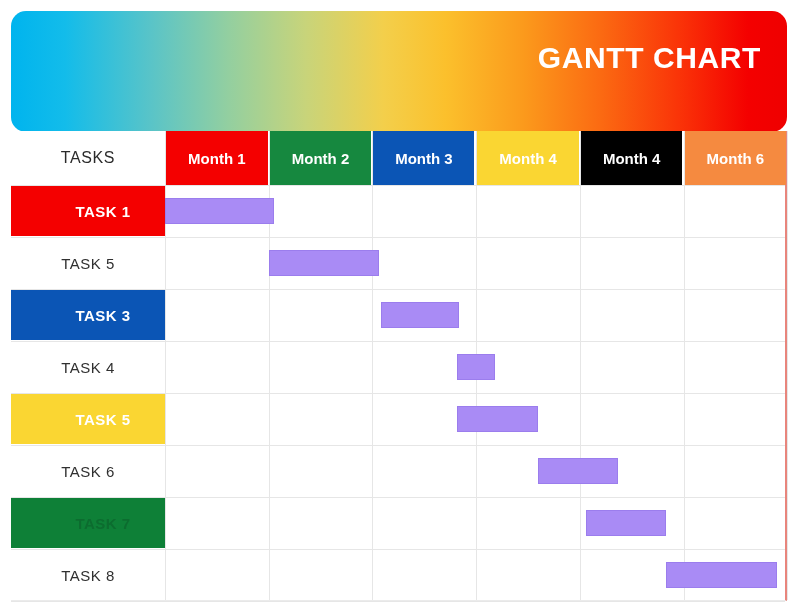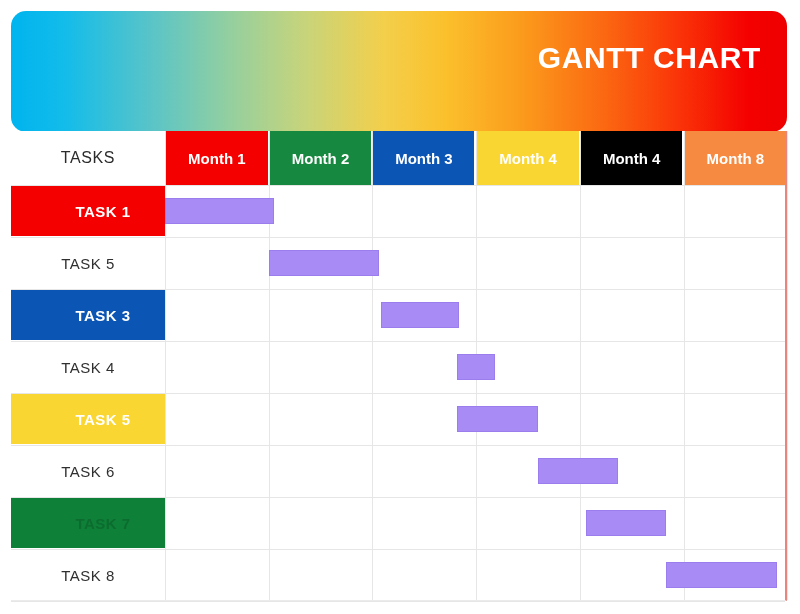--- a/index.html
+++ b/index.html
@@ -208,7 +208,7 @@
           <div class="head-month" style="left: 362.4px; width: 101px; background: rgb(11, 85, 181); color: rgb(255, 255, 255);">Month 3</div>
           <div class="head-month" style="left: 466.1px; width: 102px; background: rgb(250, 214, 50); color: rgb(255, 255, 255);">Month 4</div>
           <div class="head-month" style="left: 569.8px; width: 101.7px; background: rgb(0, 0, 0); color: rgb(255, 255, 255);">Month 4</div>
-          <div class="head-month" style="left: 673.5px; width: 101.7px; background: rgb(245, 138, 64); color: rgb(255, 255, 255);">Month 8</div>
+          <div class="head-month" style="left: 673.5px; width: 101.7px; background: rgb(245, 138, 64); color: rgb(255, 255, 255);">Month 6</div>
         </div>
     </div>
 

